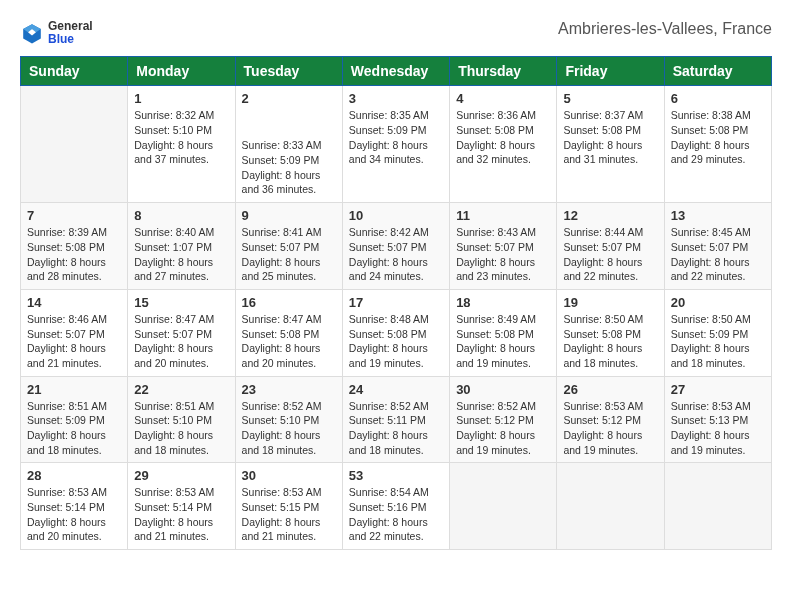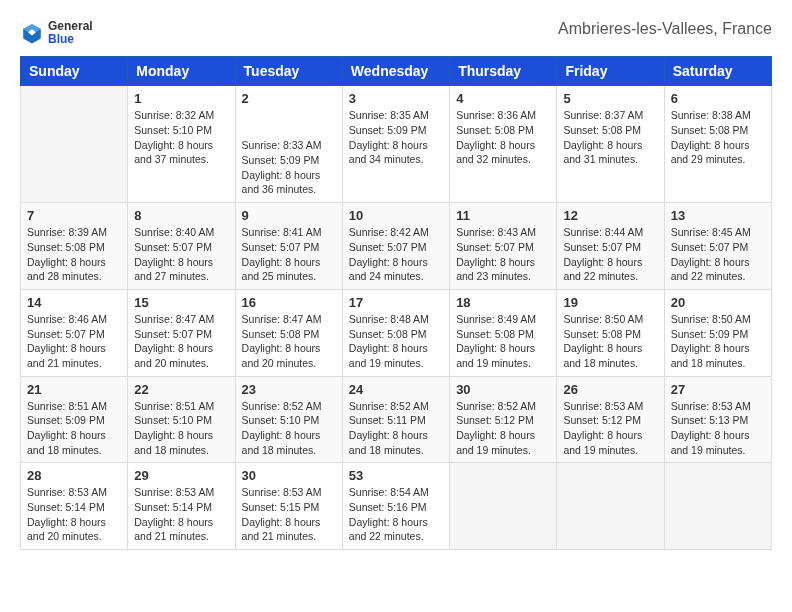--- a/index.html
+++ b/index.html
@@ -50,7 +50,7 @@
       border: 1px solid #ccc;
     }
     .calendar th {
-      background-color: #1d4ed8;
+      background-color: #15803d;
       color: white;
       text-align: left;
       padding: 6px 8px;

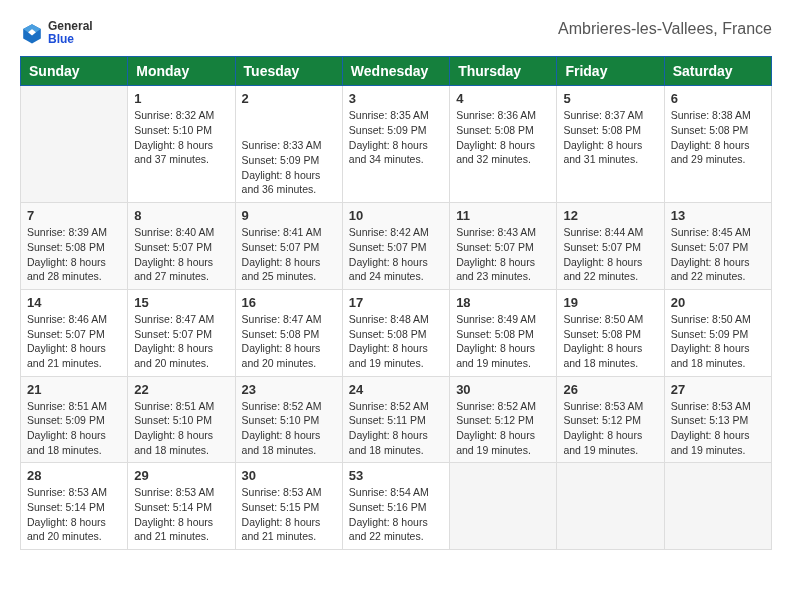--- a/index.html
+++ b/index.html
@@ -175,7 +175,7 @@
         <td>
           <span class="day-number">8</span>
           <div class="day-info" style="white-space: pre-line;">Sunrise: 8:40 AM
-Sunset: 5:07 PM
+Sunset: 1:07 PM
 Daylight: 8 hours
 and 27 minutes.</div>
         </td>

